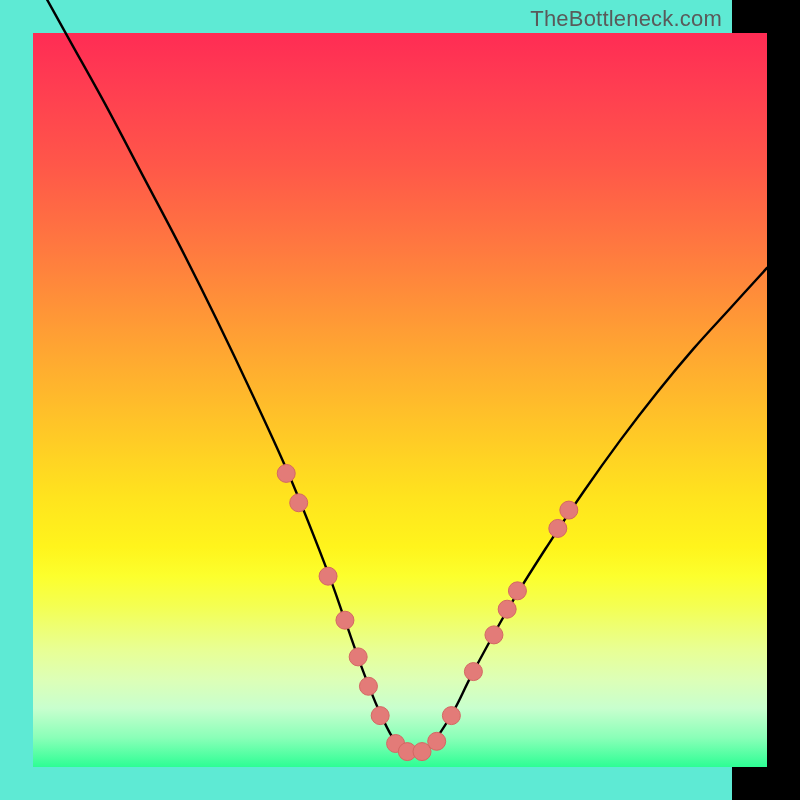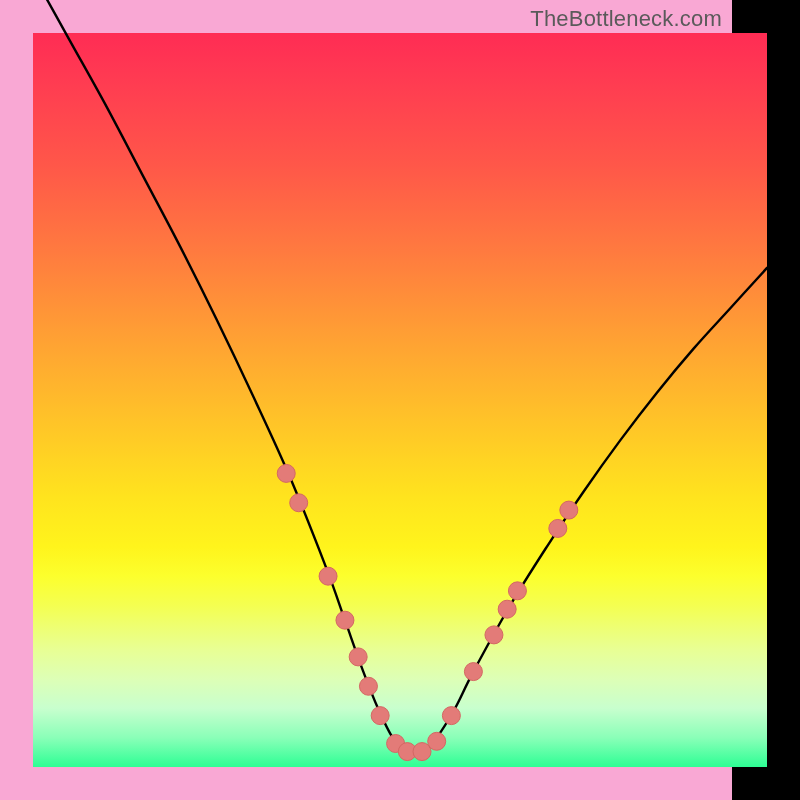--- a/index.html
+++ b/index.html
@@ -15,7 +15,7 @@
     position: relative;
     width: 732px;
     height: 800px;
-    background: #f9a8d4;
+    background: #5eead4;
     text-align: center;
   }
   .plot {

